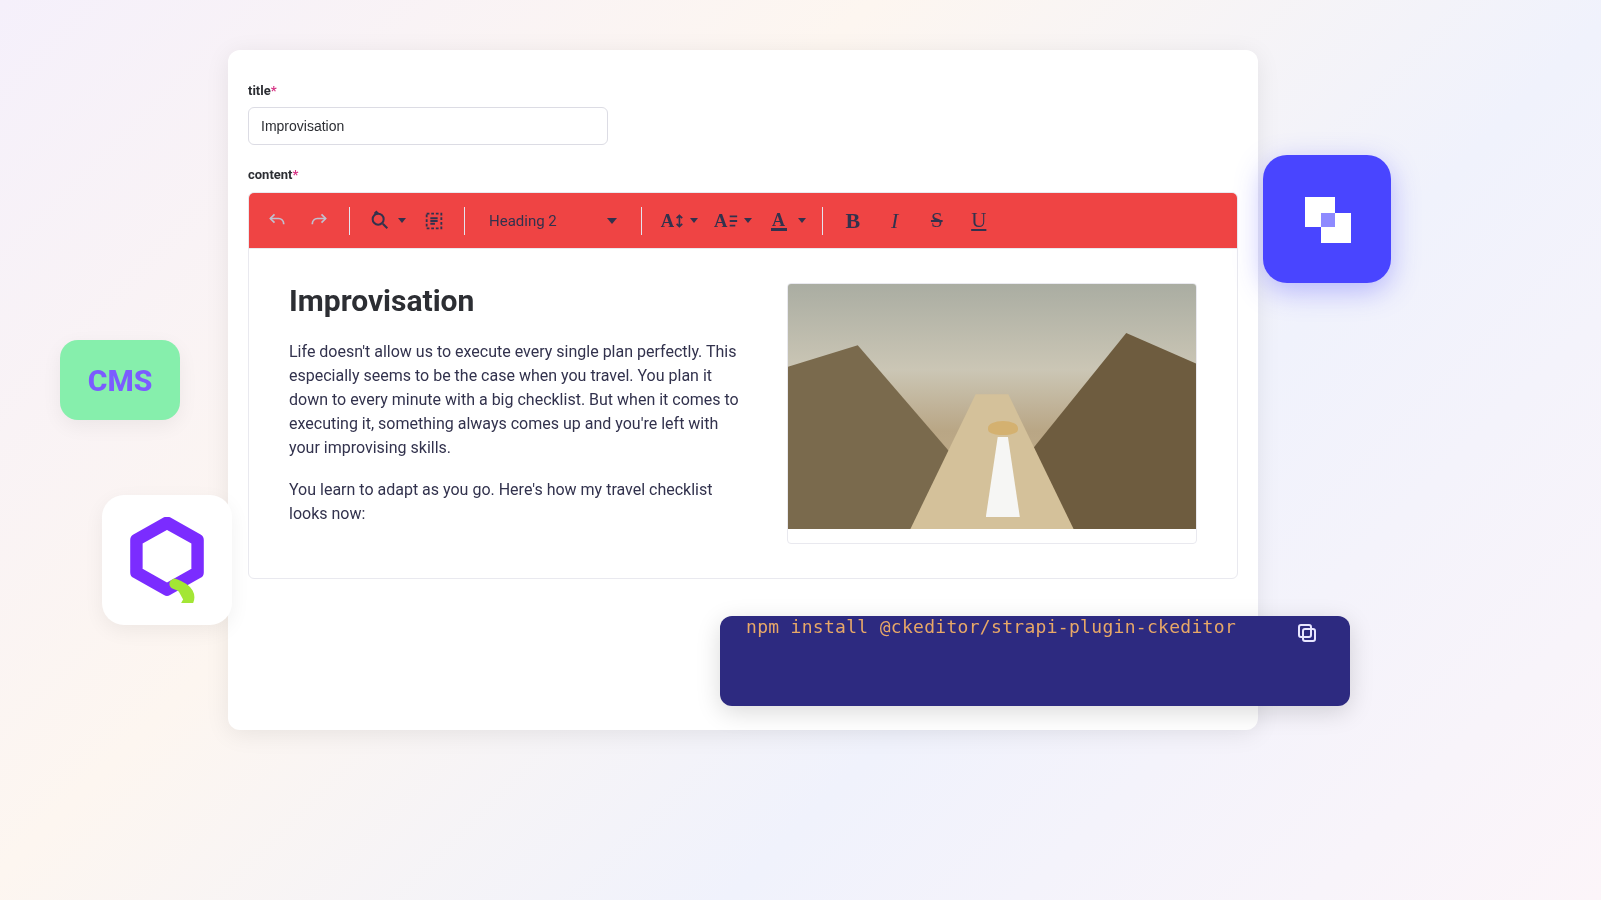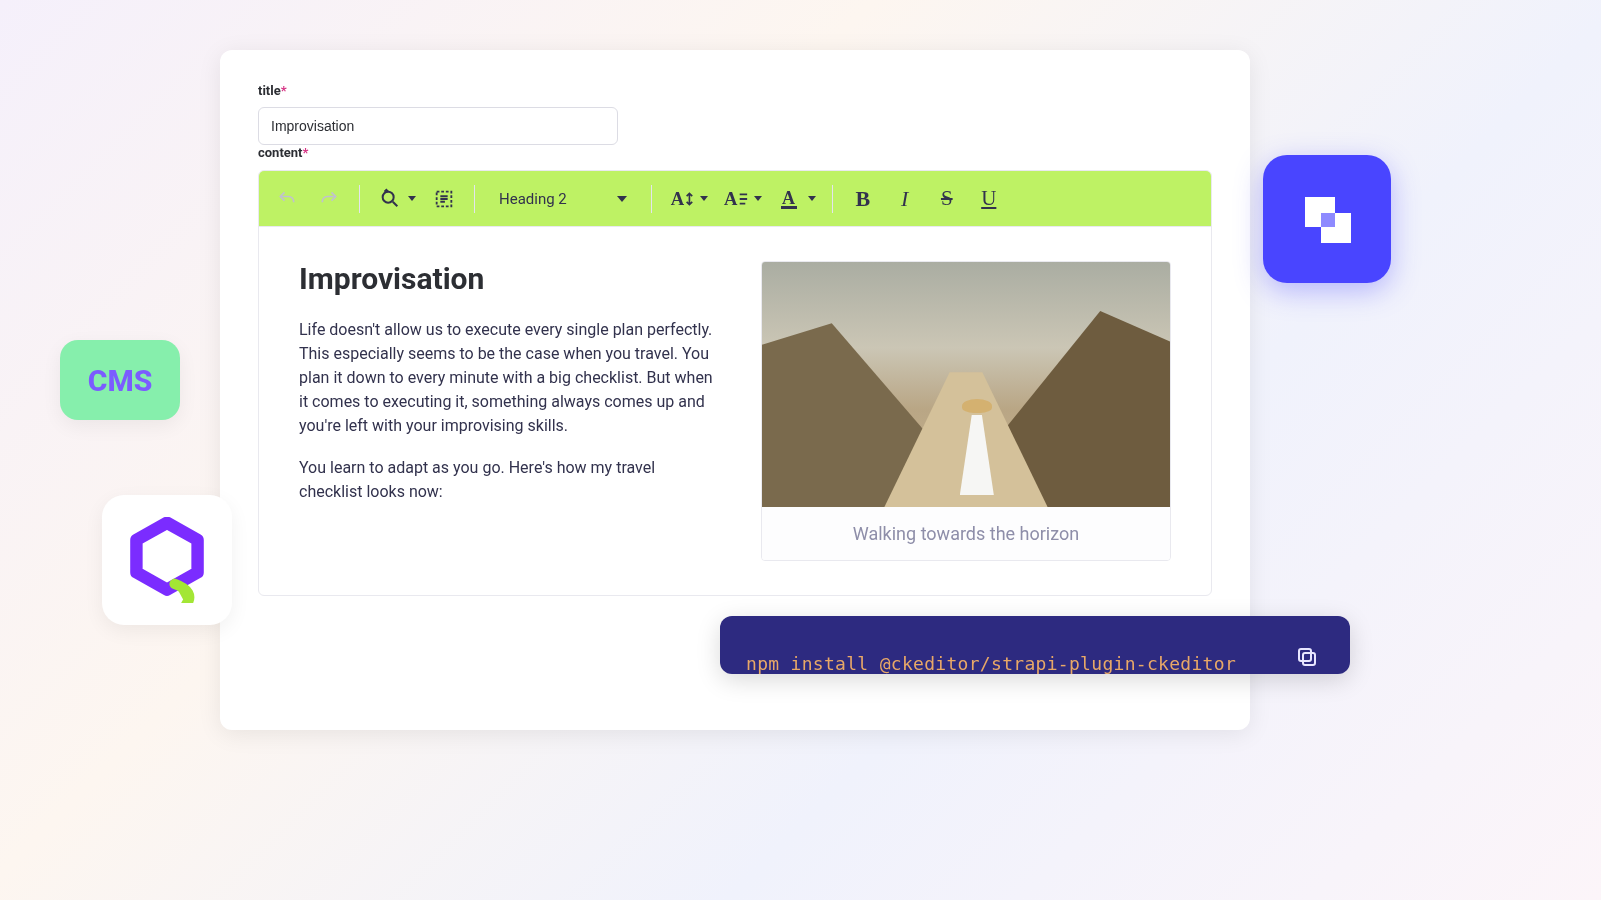--- a/index.html
+++ b/index.html
@@ -14,14 +14,14 @@
 
   .main-card {
     position: absolute;
-    left: 220px;
+    left: 228px;
     top: 50px;
     width: 1030px;
     height: 680px;
     background: #fff;
     border-radius: 12px;
     box-shadow: 0 4px 24px rgba(0,0,0,0.08);
-    padding: 30px 38px;
+    padding: 30px 20px;
   }
 
   .field-label {

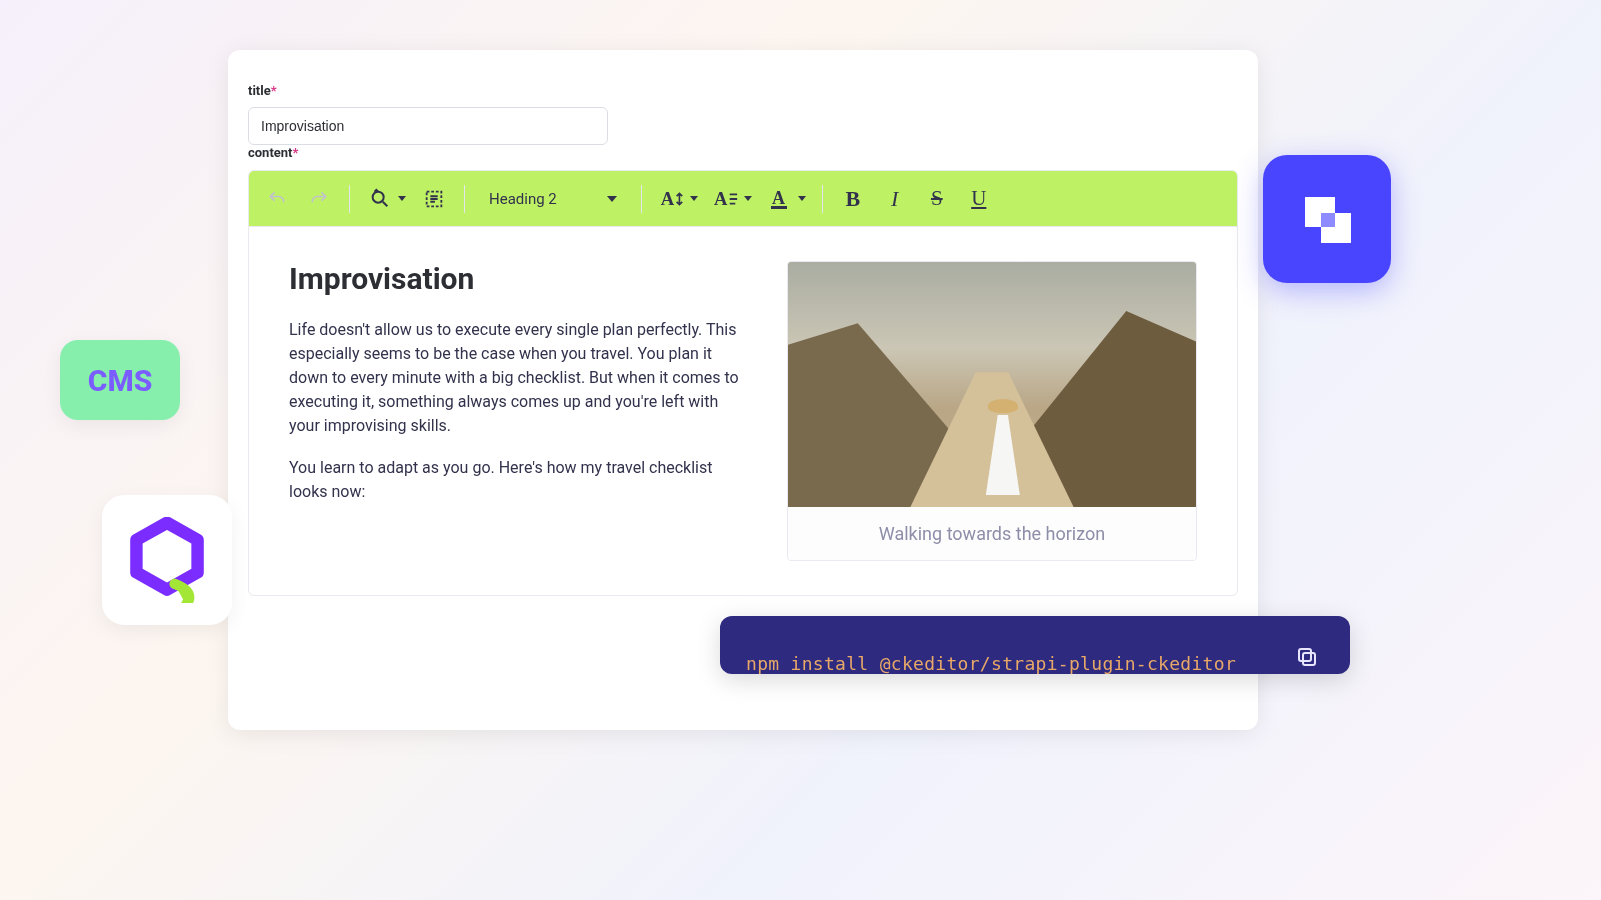--- a/index.html
+++ b/index.html
@@ -43,6 +43,7 @@
   }
 
   .content-label {
+    margin-top: 22px;
     font-size: 13px;
     font-weight: 700;
     color: #2c2e33;

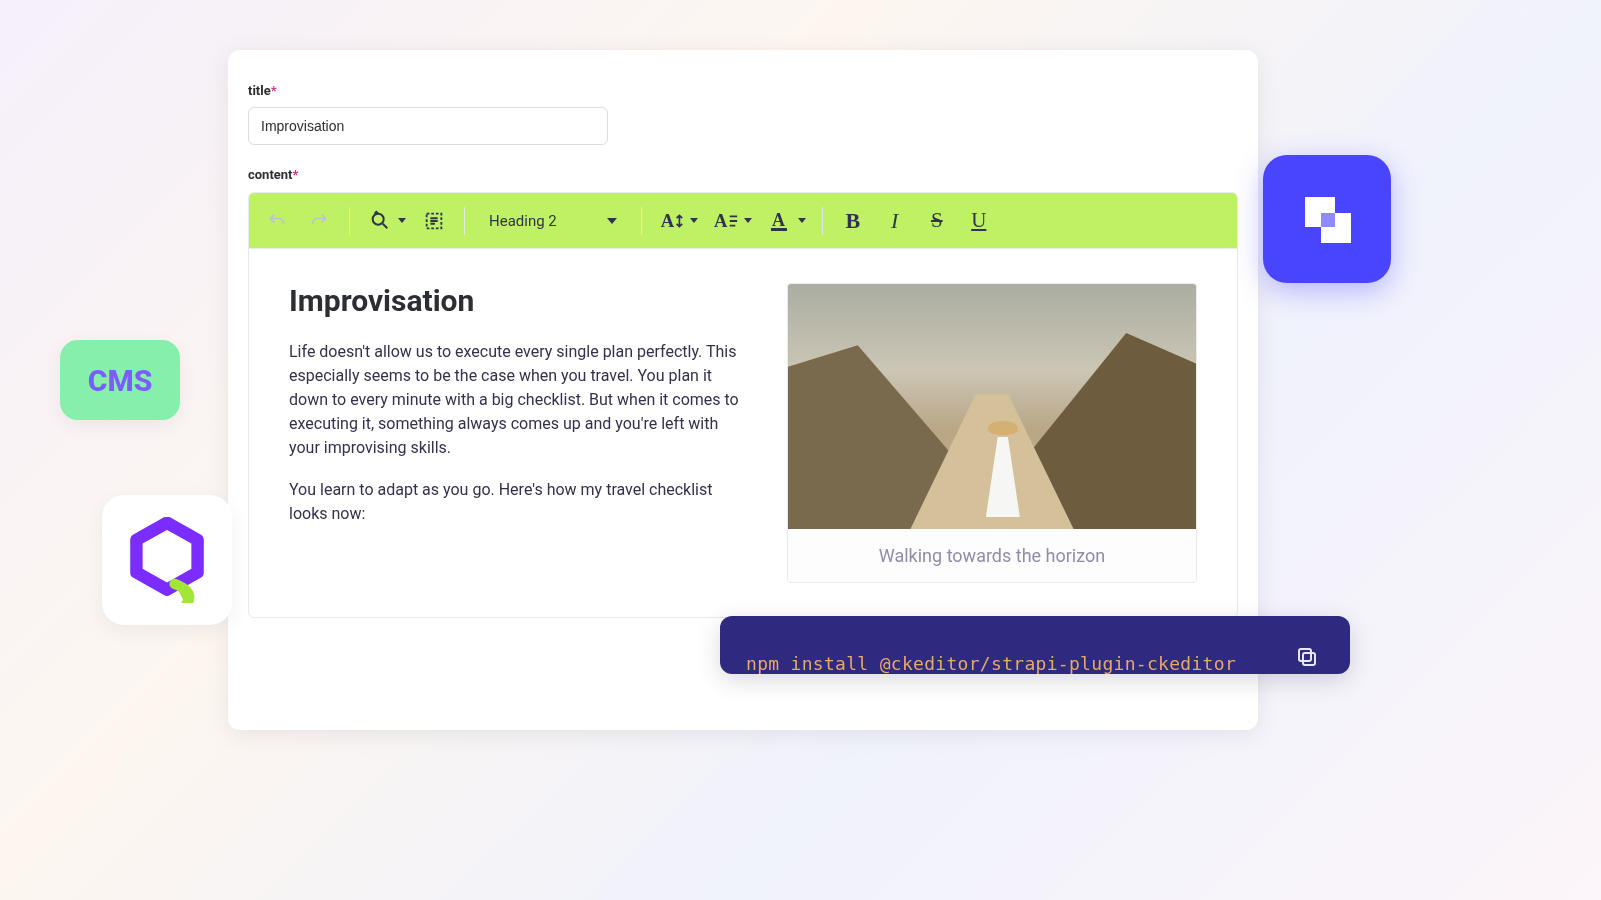--- a/index.html
+++ b/index.html
@@ -60,7 +60,7 @@
     display: flex;
     align-items: center;
     height: 56px;
-    background: #bef264;
+    background: #ef4444;
     border-bottom: 1px solid #e9e9ef;
     padding: 0 10px;
     gap: 6px;

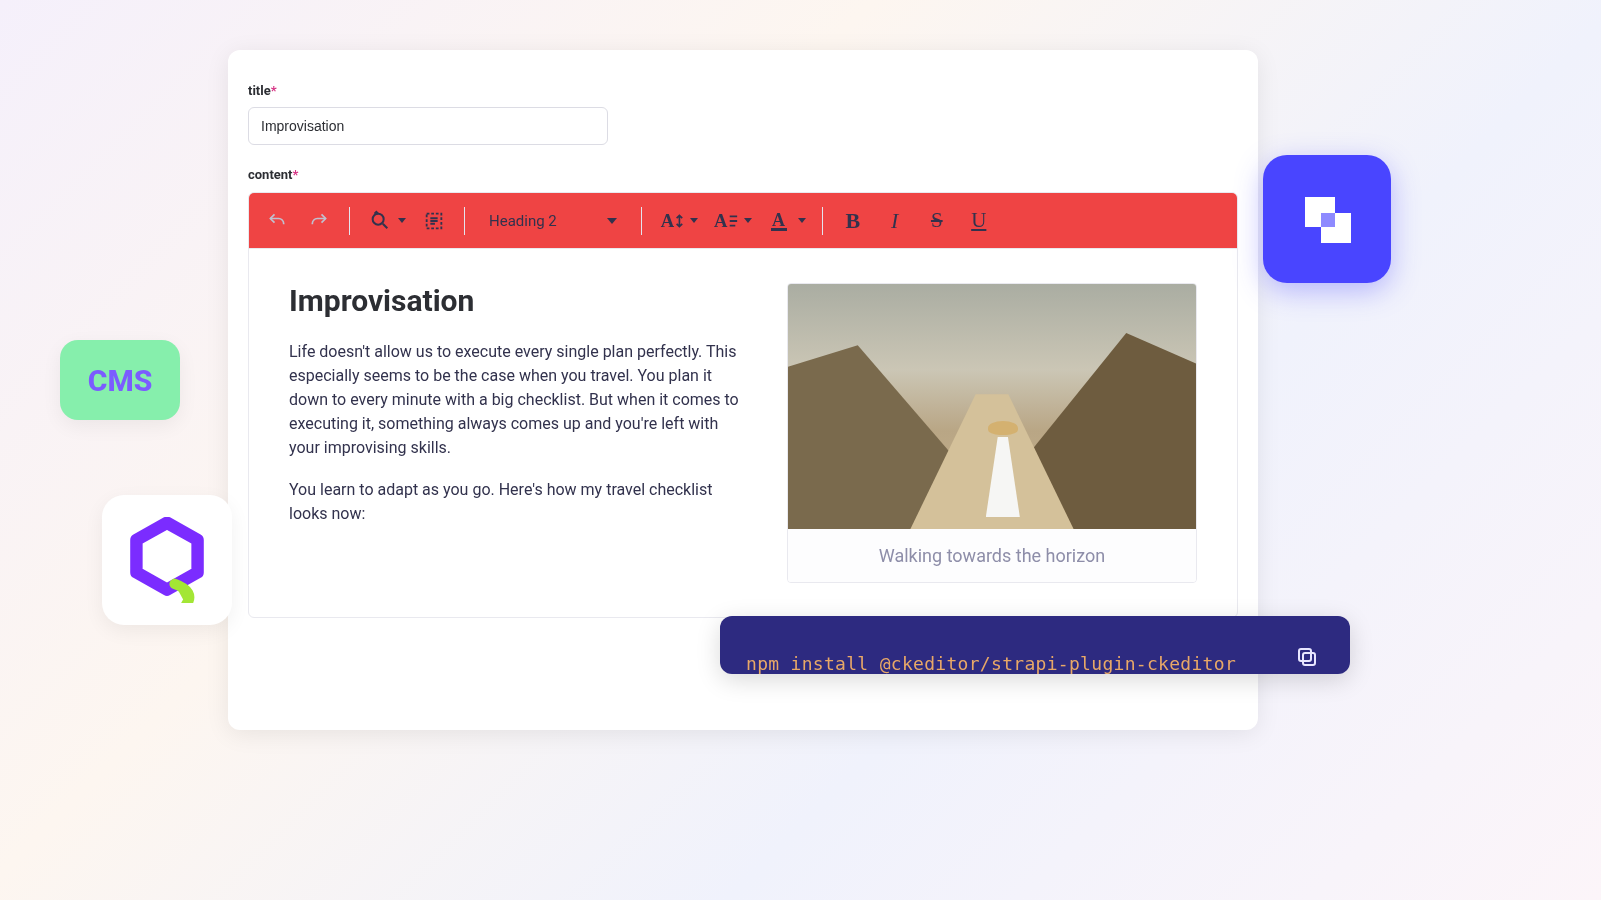--- a/index.html
+++ b/index.html
@@ -394,7 +394,6 @@
               <div class="dress"></div>
             </div>
         </div>
-        <figcaption class="figure-caption">Walking towards the horizon</figcaption>
       </figure>
     </div>
   </div>

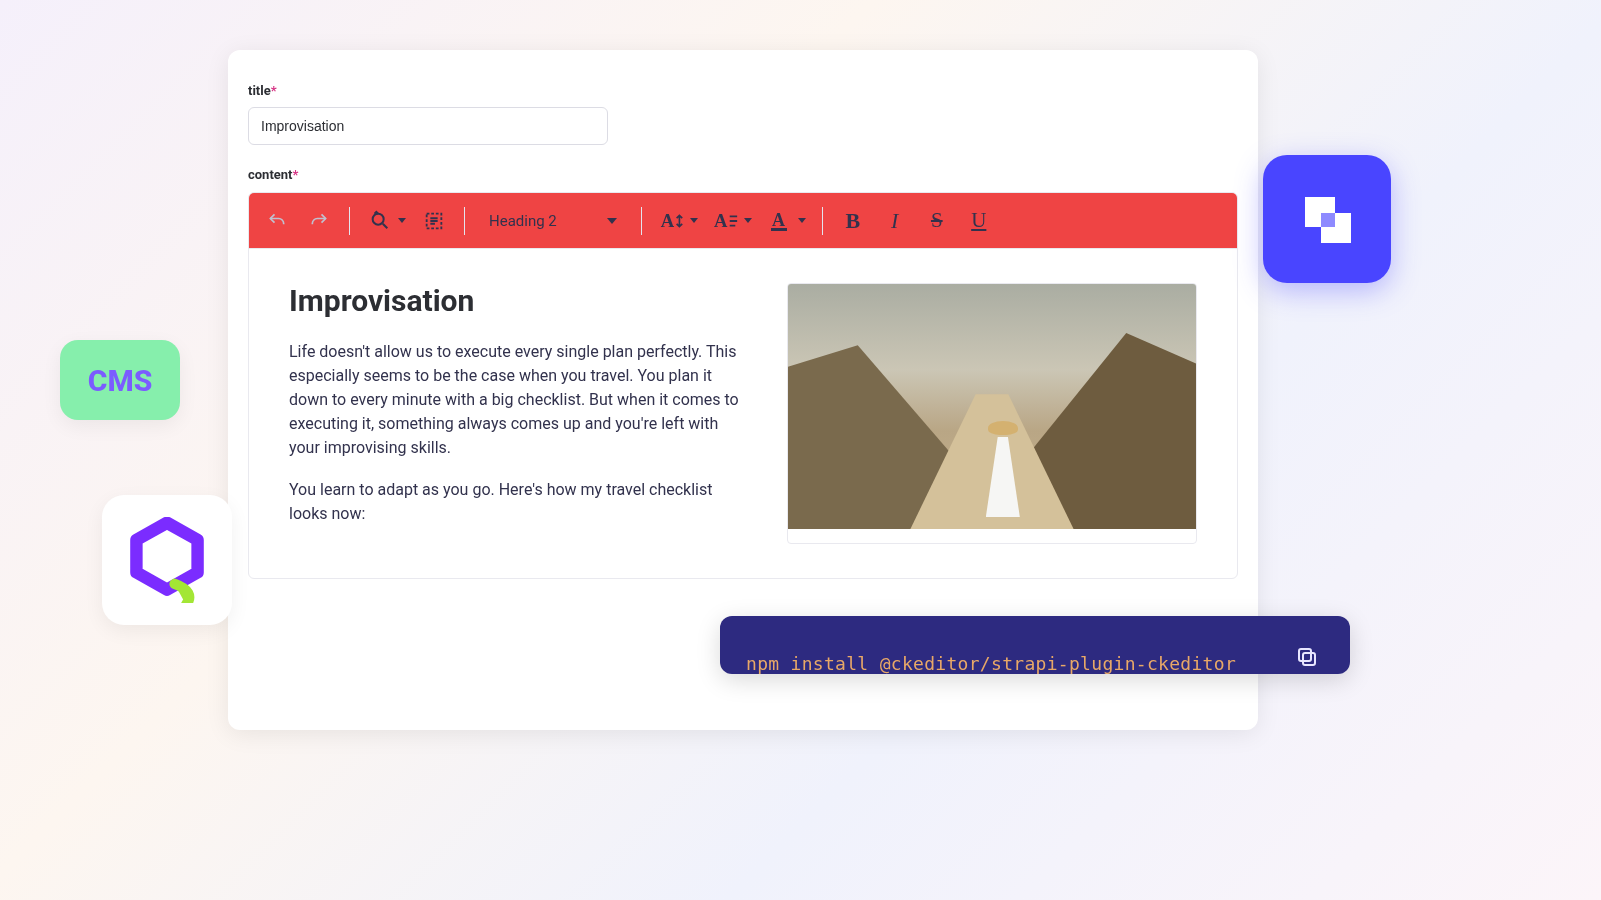--- a/index.html
+++ b/index.html
@@ -242,11 +242,11 @@
     position: absolute;
     left: 720px; top: 616px;
     width: 630px;
-    height: 58px;
+    height: 90px;
     background: #2d2a80;
     border-radius: 12px;
     display: flex;
-    align-items: flex-end;
+    align-items: flex-start;
     padding: 0 26px;
     box-shadow: 0 6px 24px rgba(0,0,0,0.15);
   }

